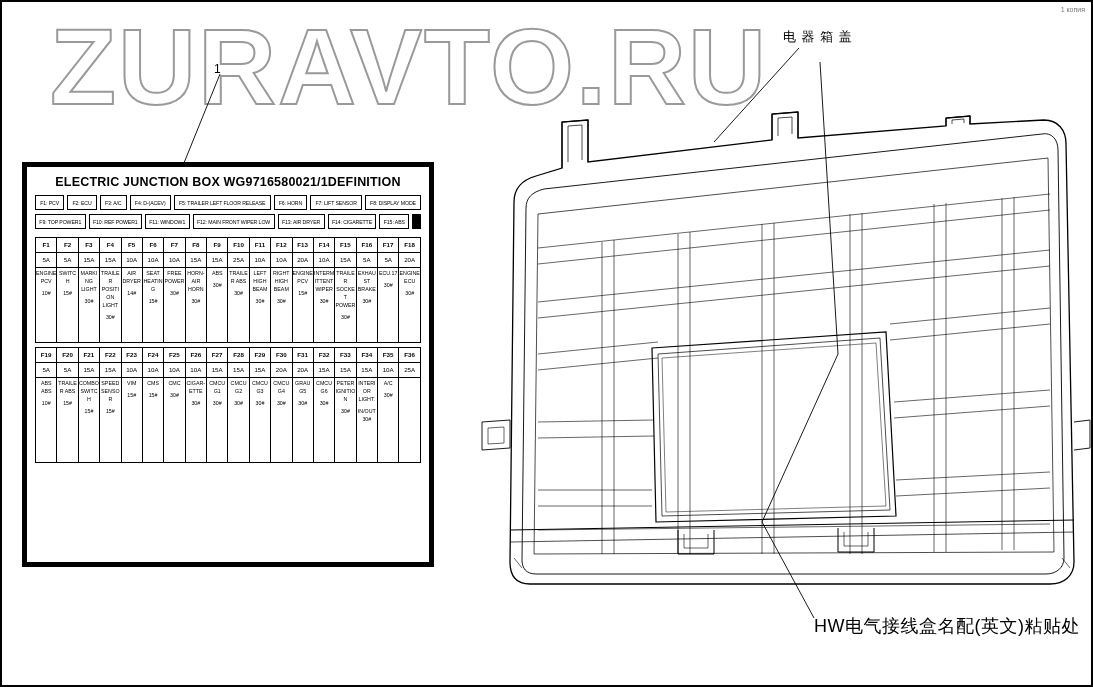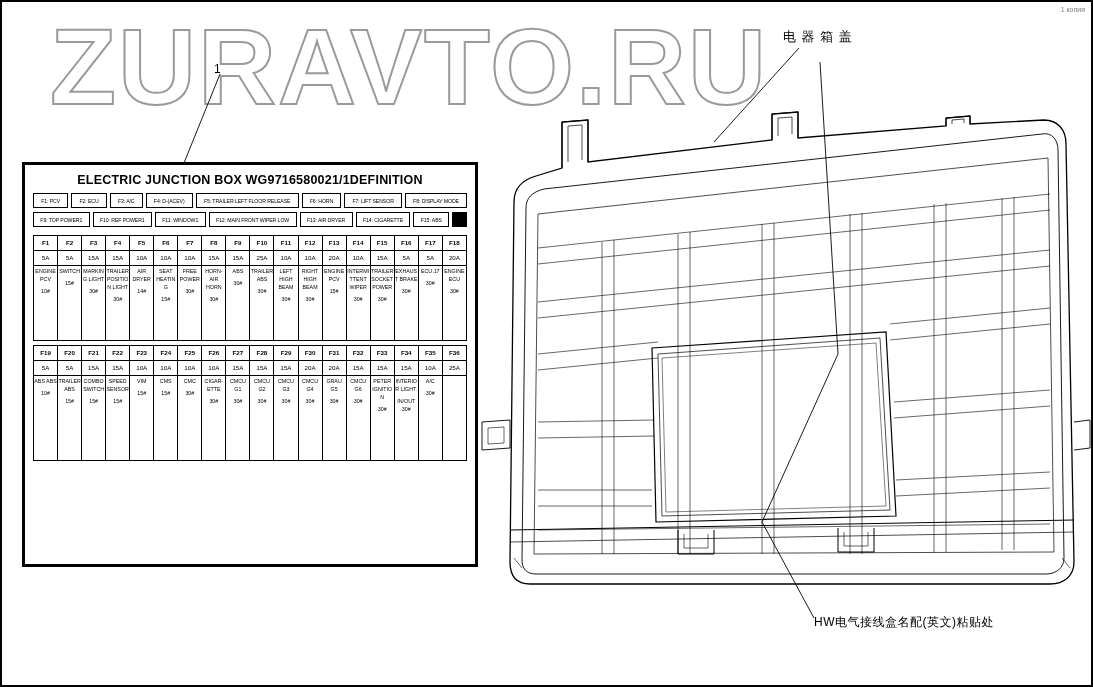--- a/index.html
+++ b/index.html
@@ -55,9 +55,9 @@
     position: absolute;
     left: 20px;
     top: 160px;
-    width: 456px;
+    width: 412px;
     height: 405px;
-    border: 3px solid #000000;
+    border: 5px solid #000000;
     box-sizing: border-box;
     background: #fff;
   }

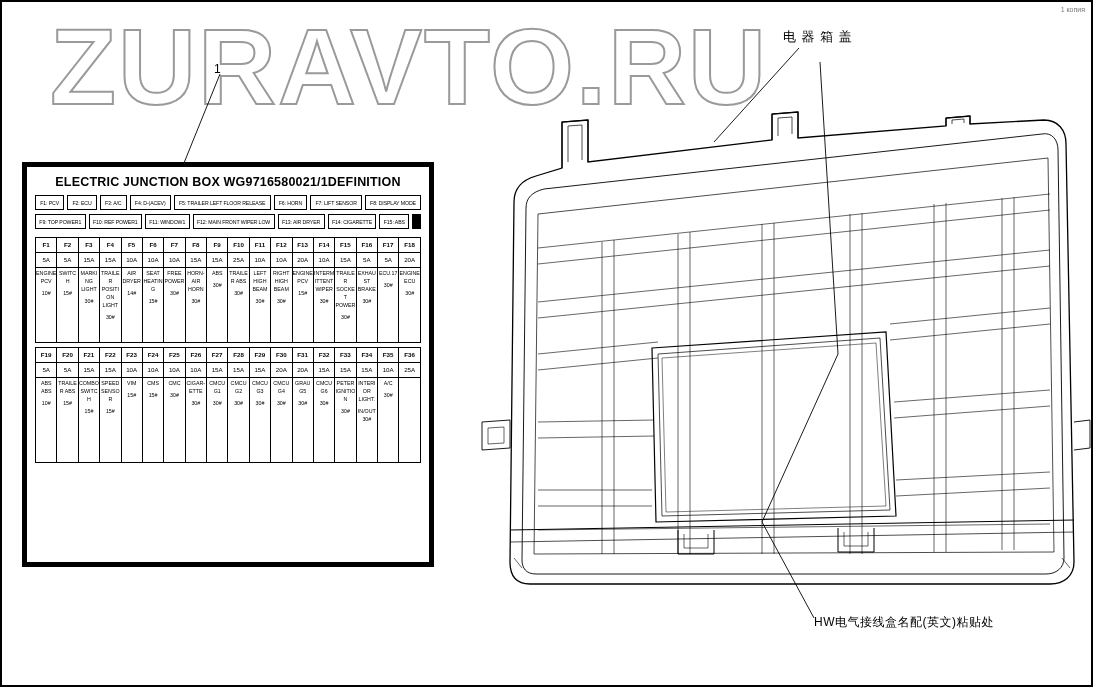--- a/index.html
+++ b/index.html
@@ -139,7 +139,7 @@
   #callout-bottom {
     left: 812px;
     top: 612px;
-    font-size: 12px;
+    font-size: 18px;
     letter-spacing: .5px;
   }
   #callout-index-1 {

